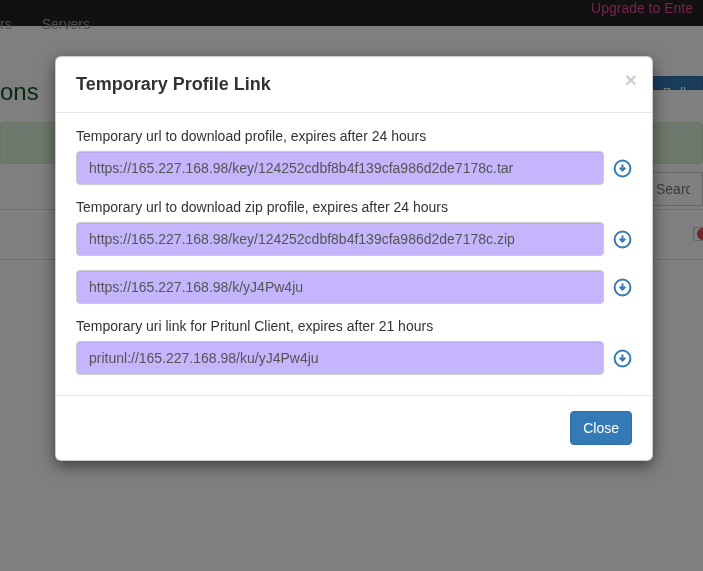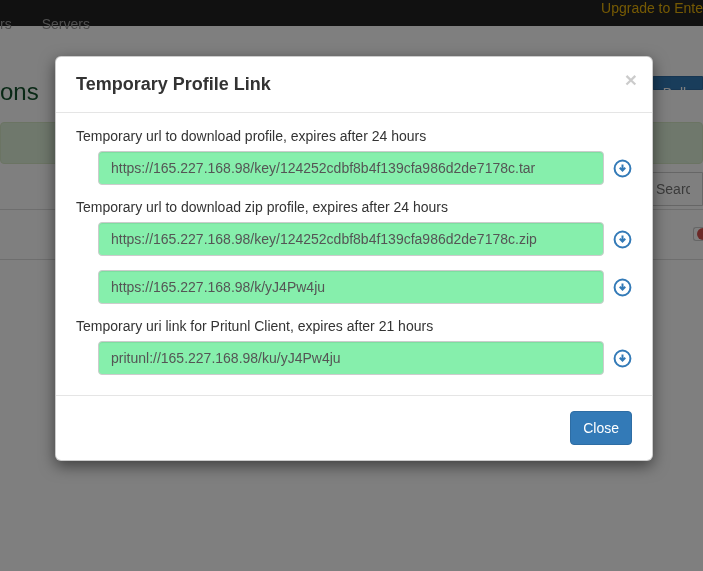--- a/index.html
+++ b/index.html
@@ -30,8 +30,8 @@
     position: absolute;
     right: 0;
     top: 0;
-    color: #eab308;
-    padding-right: 0;
+    color: #ec4899;
+    padding-right: 10px;
     font-size: 14px;
   }
   .page-header-bar {

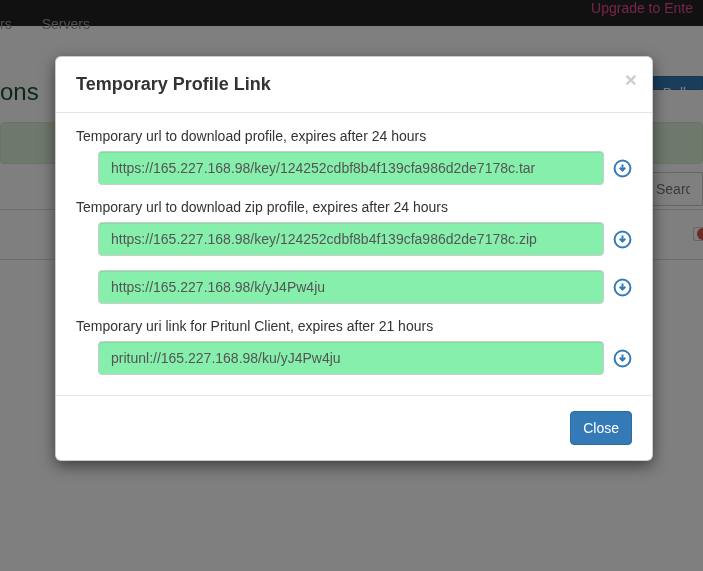--- a/index.html
+++ b/index.html
@@ -183,12 +183,11 @@
     padding: 6px 12px;
     font-size: 14px;
     color: #555;
-    background-color: #86efac;
+    background-color: #c4b5fd;
     border: 1px solid #ccc;
     border-radius: 4px;
     box-shadow: inset 0 1px 1px rgba(0,0,0,.075);
     cursor: default;
-    margin-left: 22px;
   }
   .dl-icon {
     width: 20px;

